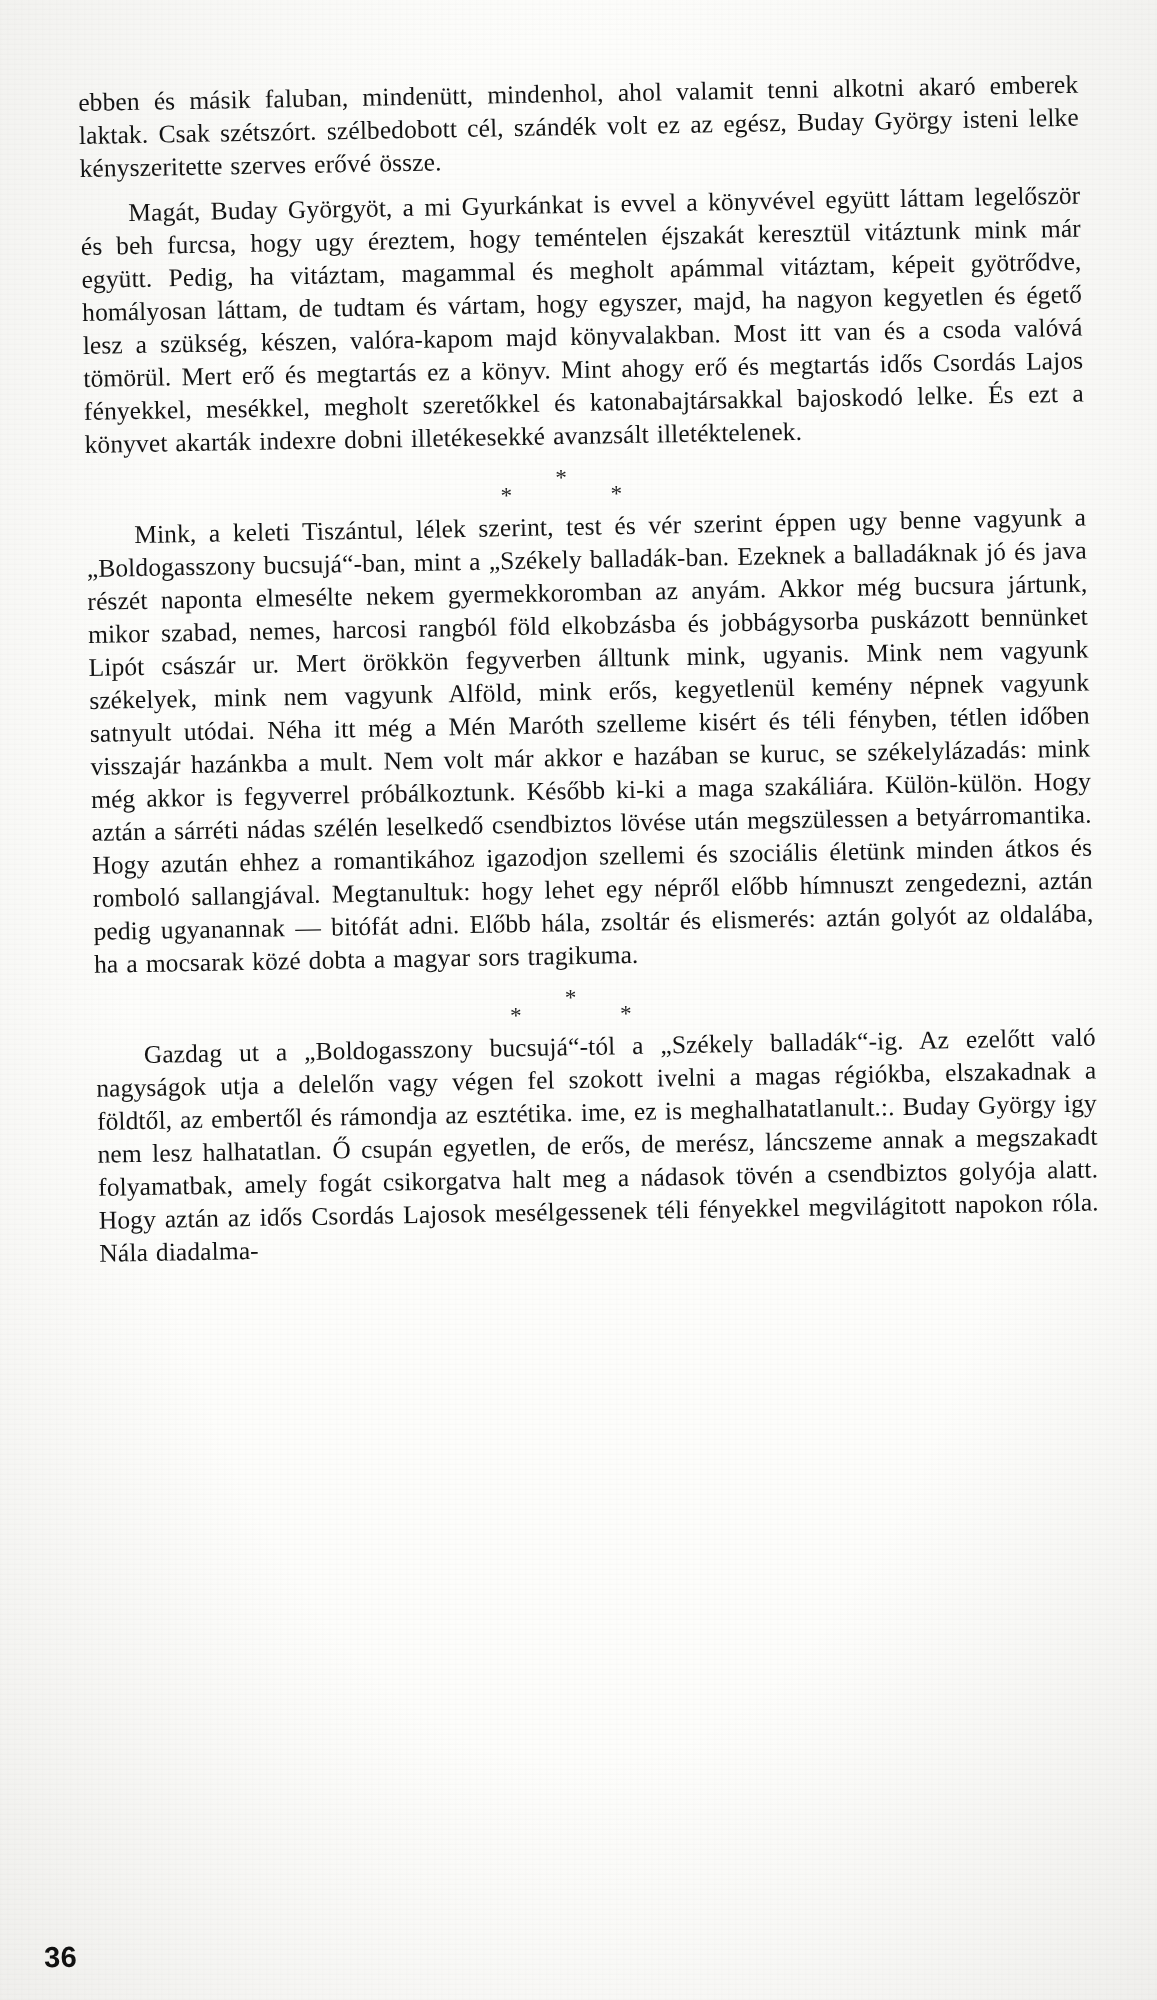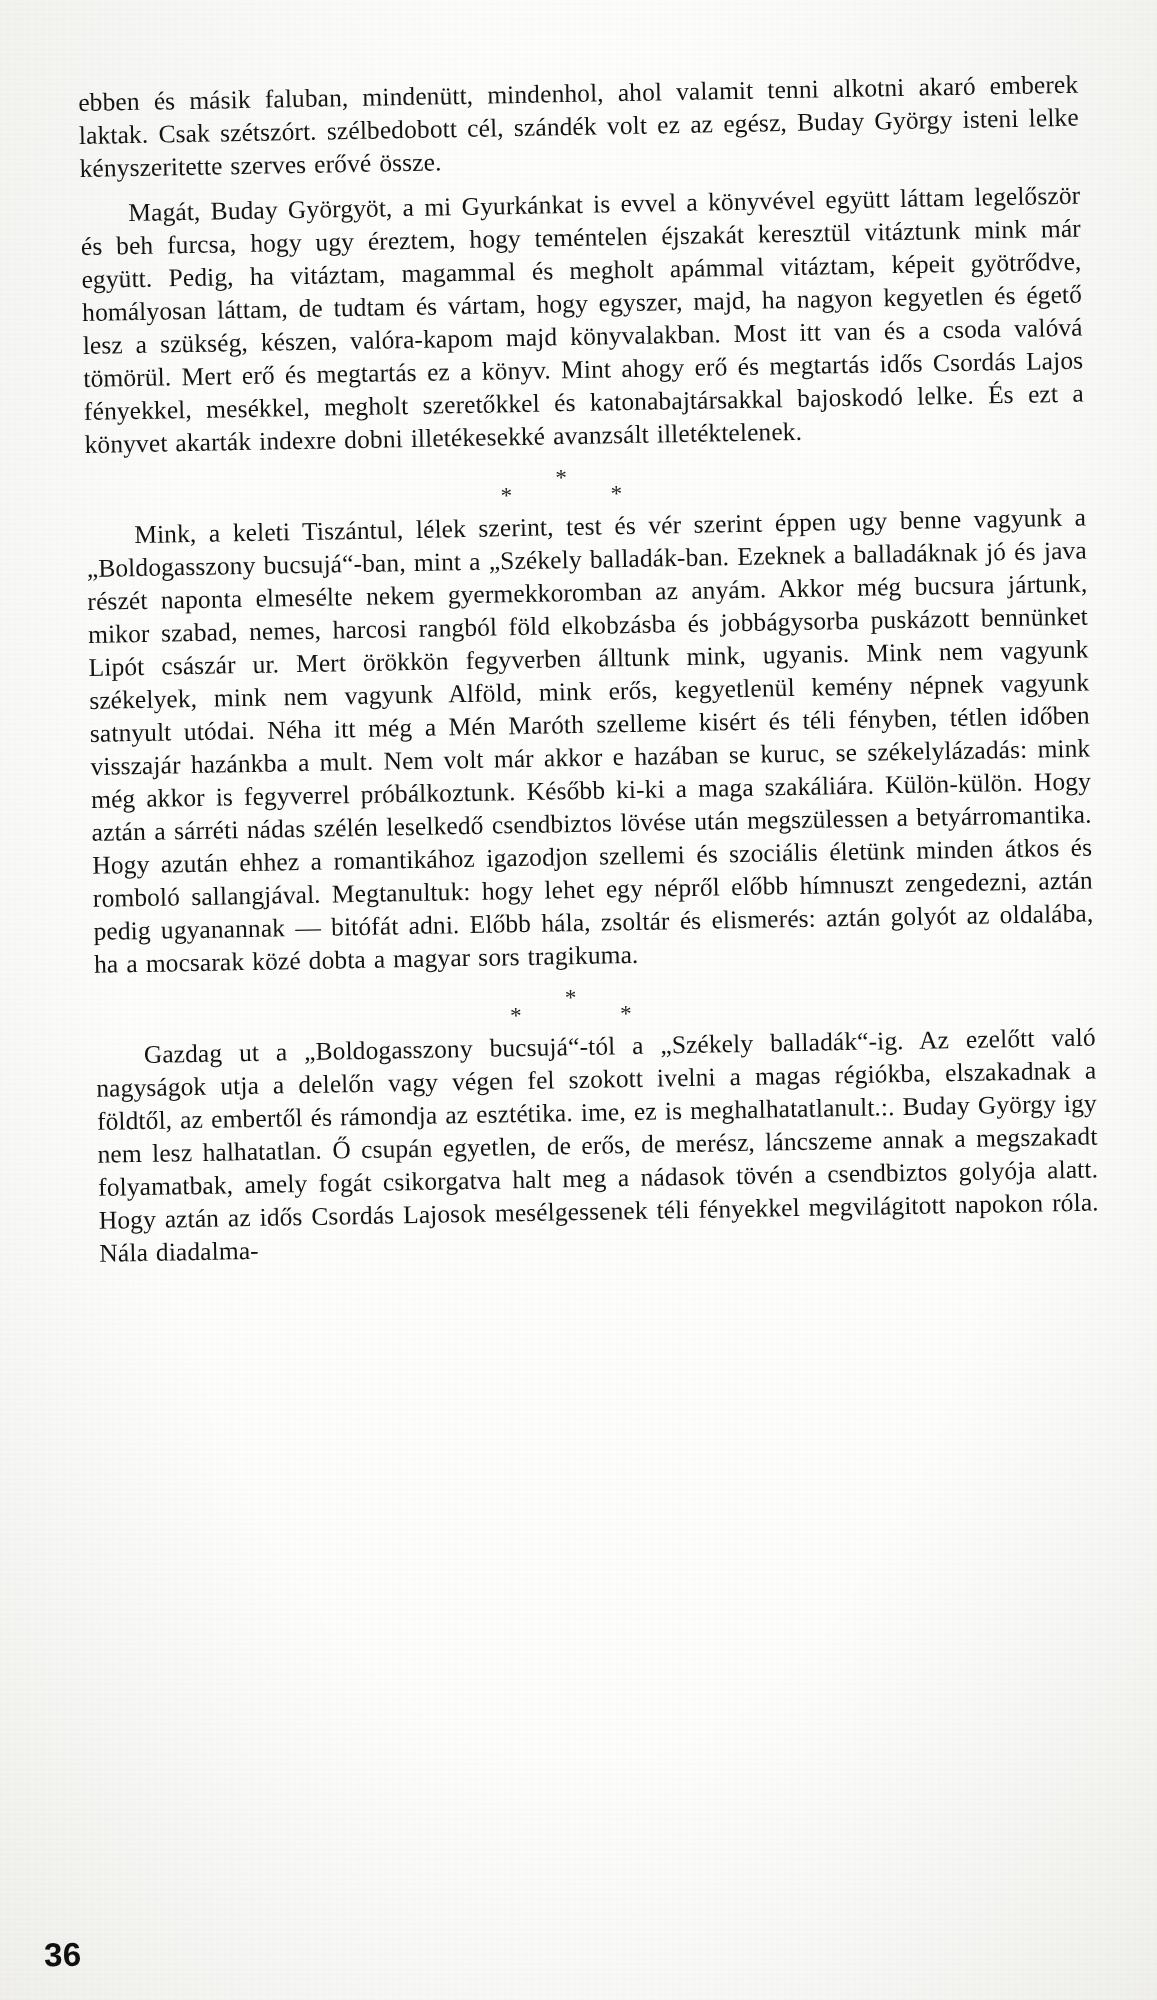--- a/index.html
+++ b/index.html
@@ -76,7 +76,7 @@
     bottom: 26px;
     font-family: "Liberation Sans", sans-serif;
     font-weight: bold;
-    font-size: 33px;
+    font-size: 29px;
     color: #111;
     letter-spacing: 0.5px;
     transform: rotate(-1deg);

